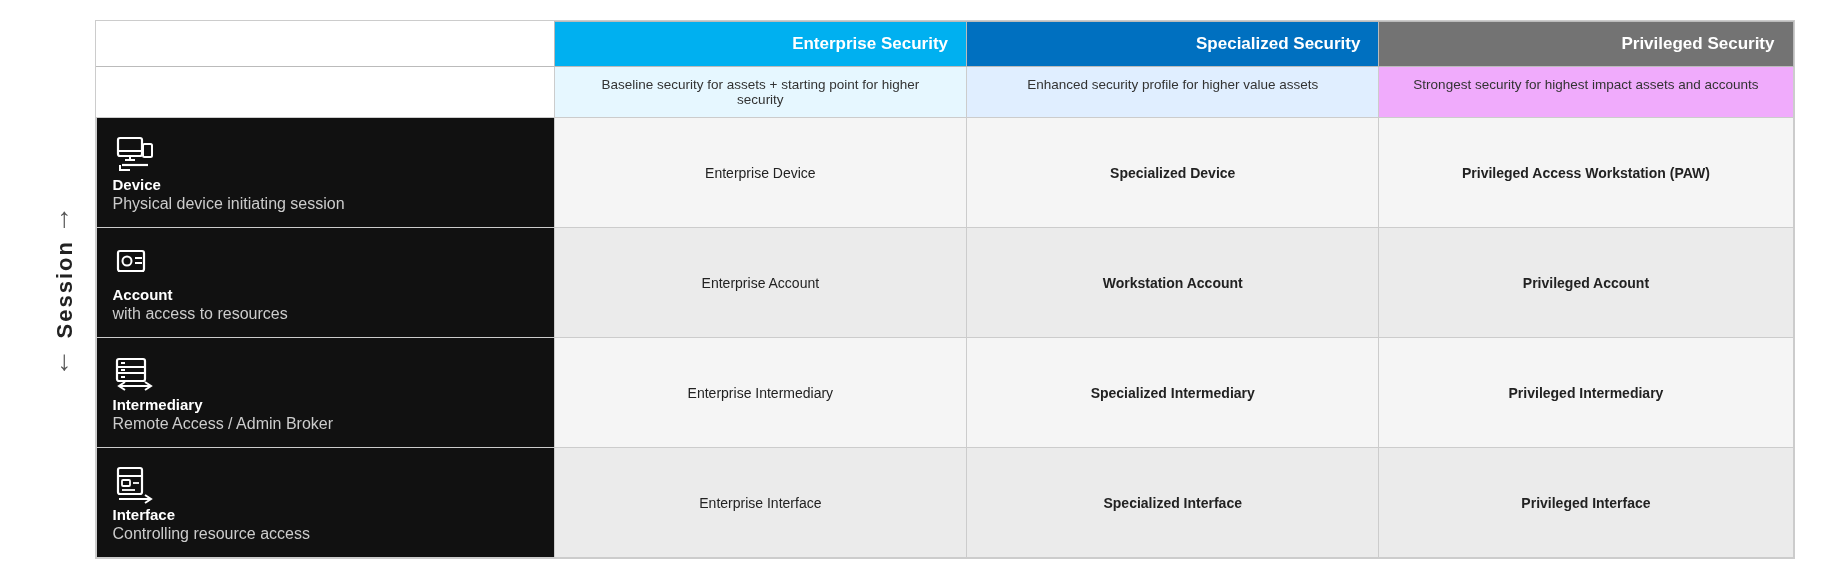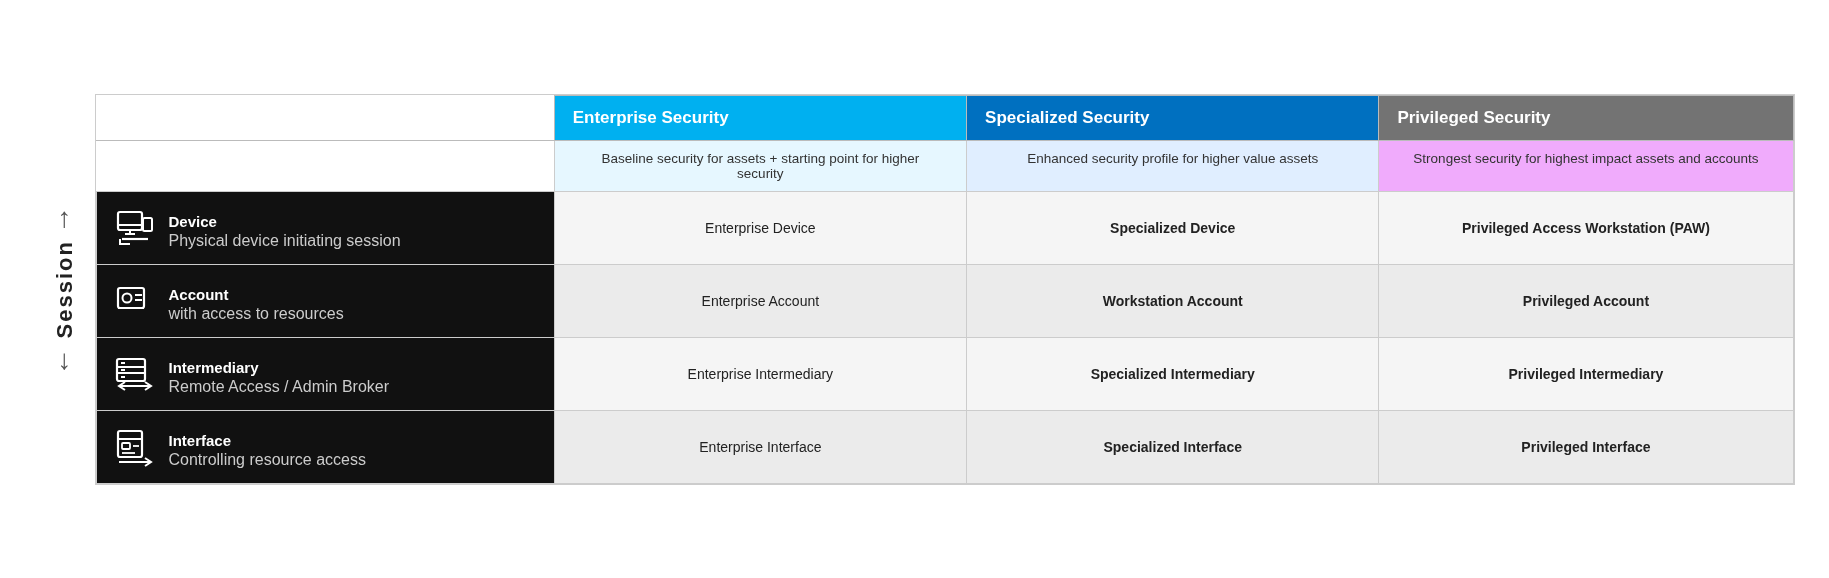--- a/index.html
+++ b/index.html
@@ -68,7 +68,7 @@
     
     .header-row th {
       padding: 12px 18px;
-      text-align: left;
+      text-align: right;
       font-size: 17px;
       font-weight: 700;
       border: 1px solid #bbb;

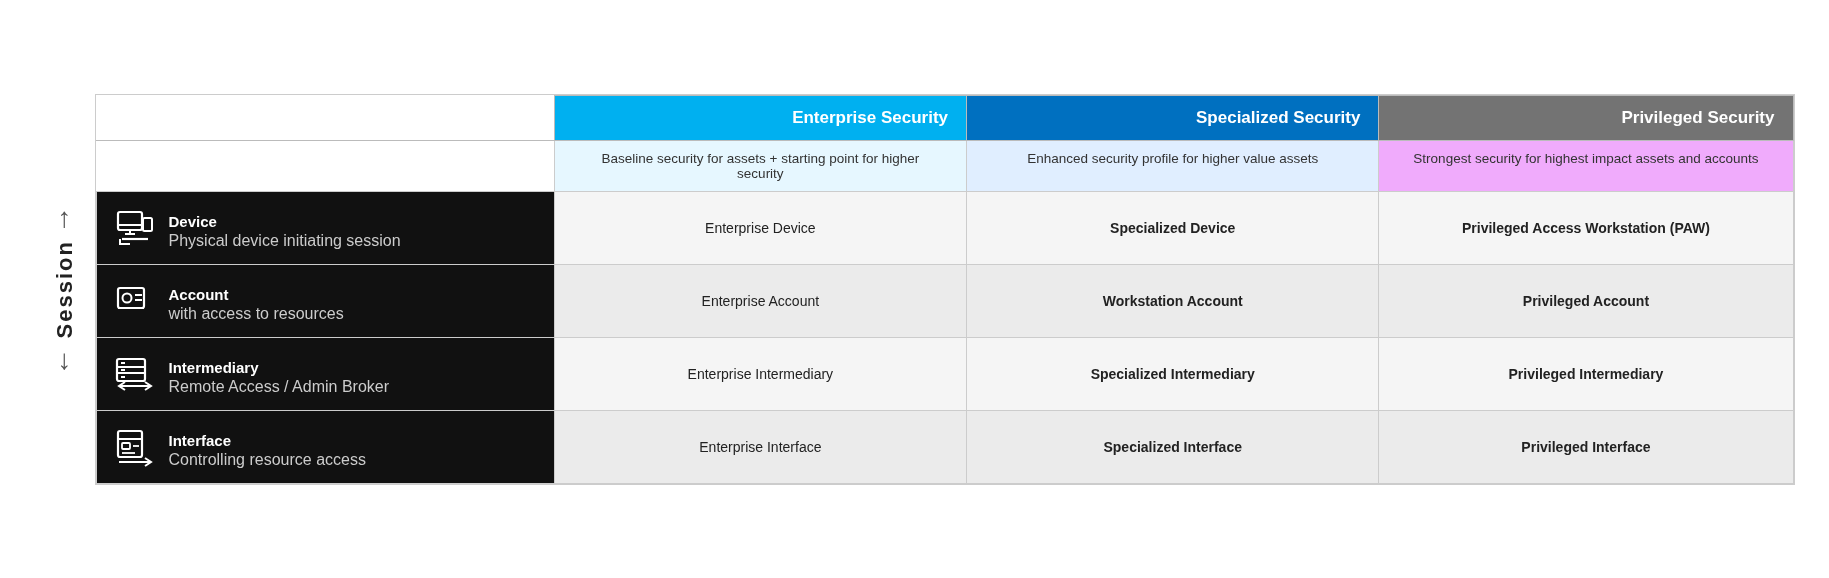--- a/index.html
+++ b/index.html
@@ -131,8 +131,8 @@
     }
     .row-header-inner {
       display: flex;
-      align-items: flex-end;
-      gap: 12px;
+      flex-direction: column;
+      align-items: flex-start;
     }
     .row-icon {
       width: 44px;

